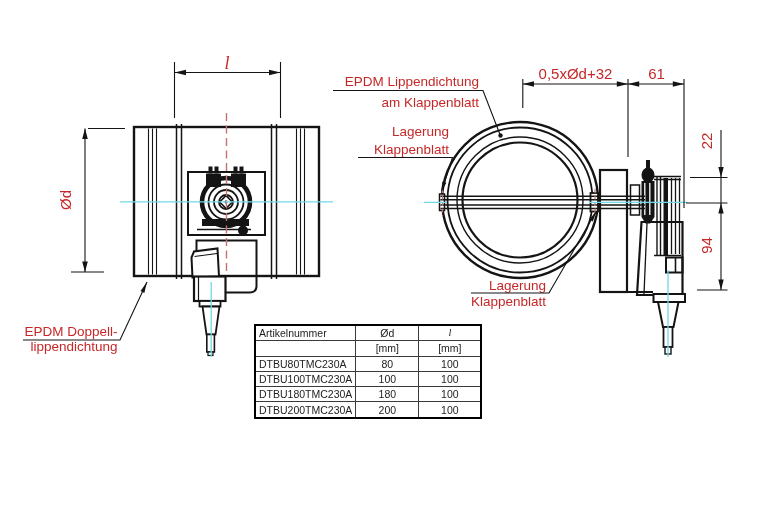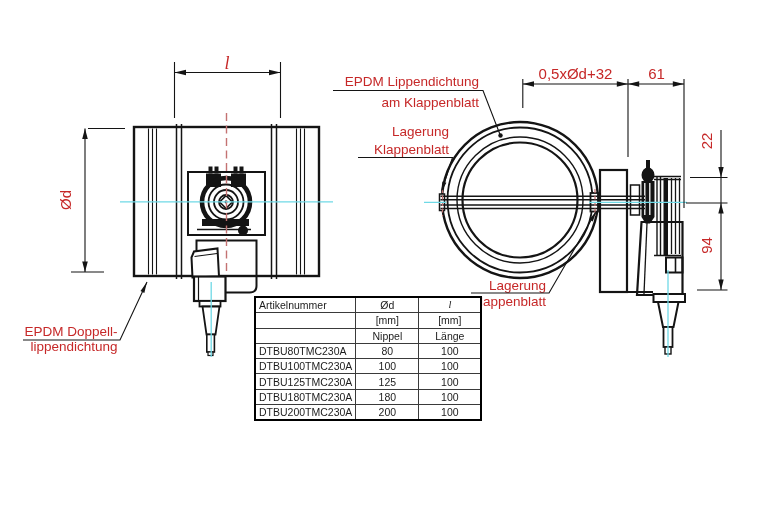--- a/index.html
+++ b/index.html
@@ -14,7 +14,7 @@
   .fillb{fill:#141414;stroke:none;}
   .wht{fill:#ffffff;stroke:#141414;}
   
-  #article-table-wrap{position:absolute;left:254px;top:296px;}
+  #article-table-wrap{position:absolute;left:254px;top:324px;}
   table.art{border-collapse:collapse;border:2px solid #000;table-layout:fixed;background:#fff;}
   table.art td{border:1px solid #3a3a3a;height:14.3px;padding:0 3px;font-size:10.5px;
                color:#1c1c1c;white-space:nowrap;overflow:hidden;line-height:14px;}

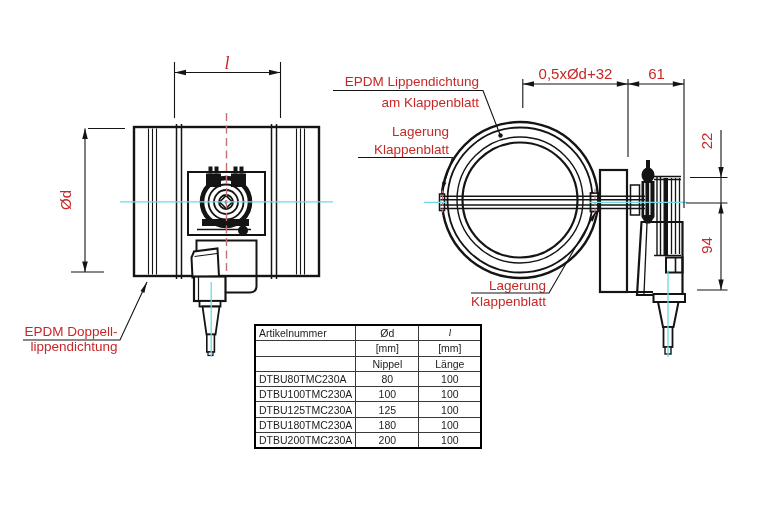--- a/index.html
+++ b/index.html
@@ -188,11 +188,6 @@
         <td class="c3">[mm]</td>
       </tr>
       <tr>
-        <td class="c1"></td>
-        <td class="c2">Nippel</td>
-        <td class="c3">Länge</td>
-      </tr>
-      <tr>
         <td class="c1">DTBU80TMC230A</td>
         <td class="c2">80</td>
         <td class="c3">100</td>

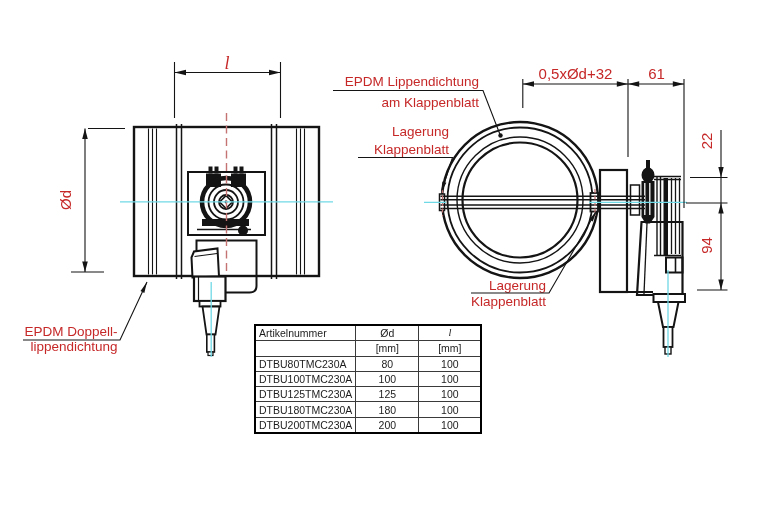--- a/index.html
+++ b/index.html
@@ -198,11 +198,6 @@
         <td class="c3">100</td>
       </tr>
       <tr>
-        <td class="c1">DTBU125TMC230A</td>
-        <td class="c2">125</td>
-        <td class="c3">100</td>
-      </tr>
-      <tr>
         <td class="c1">DTBU180TMC230A</td>
         <td class="c2">180</td>
         <td class="c3">100</td>

